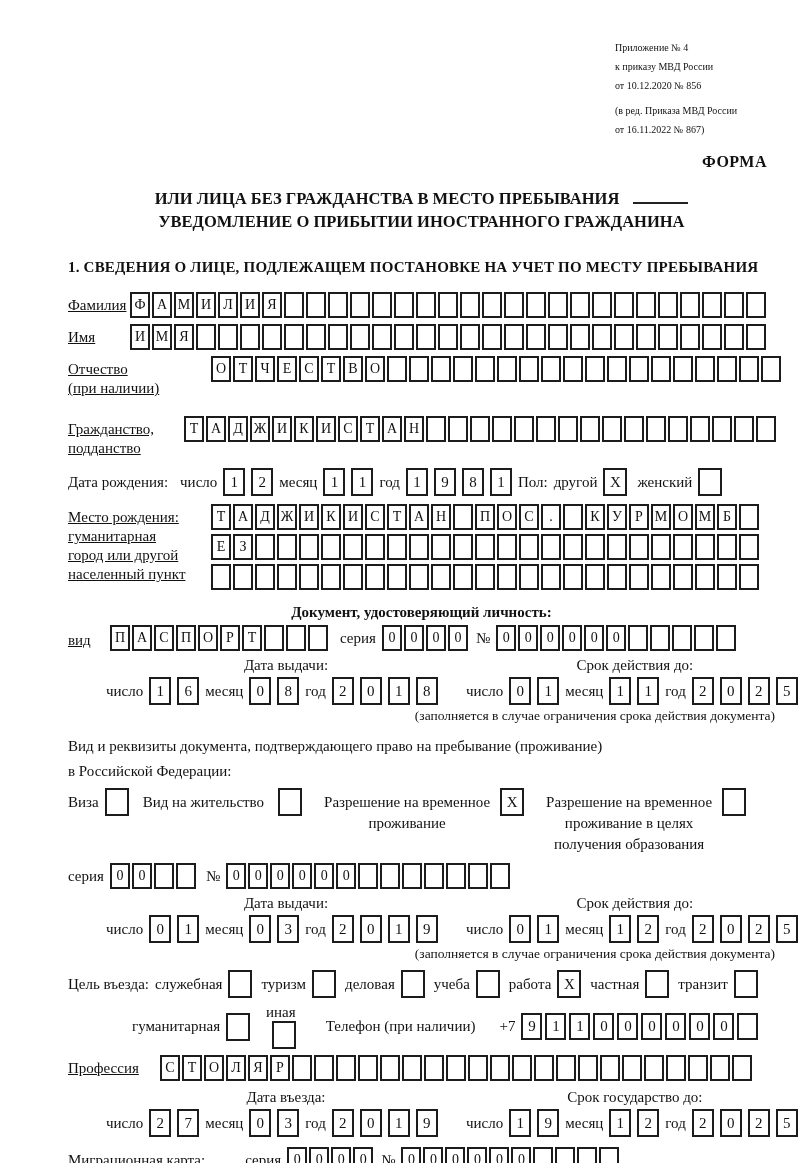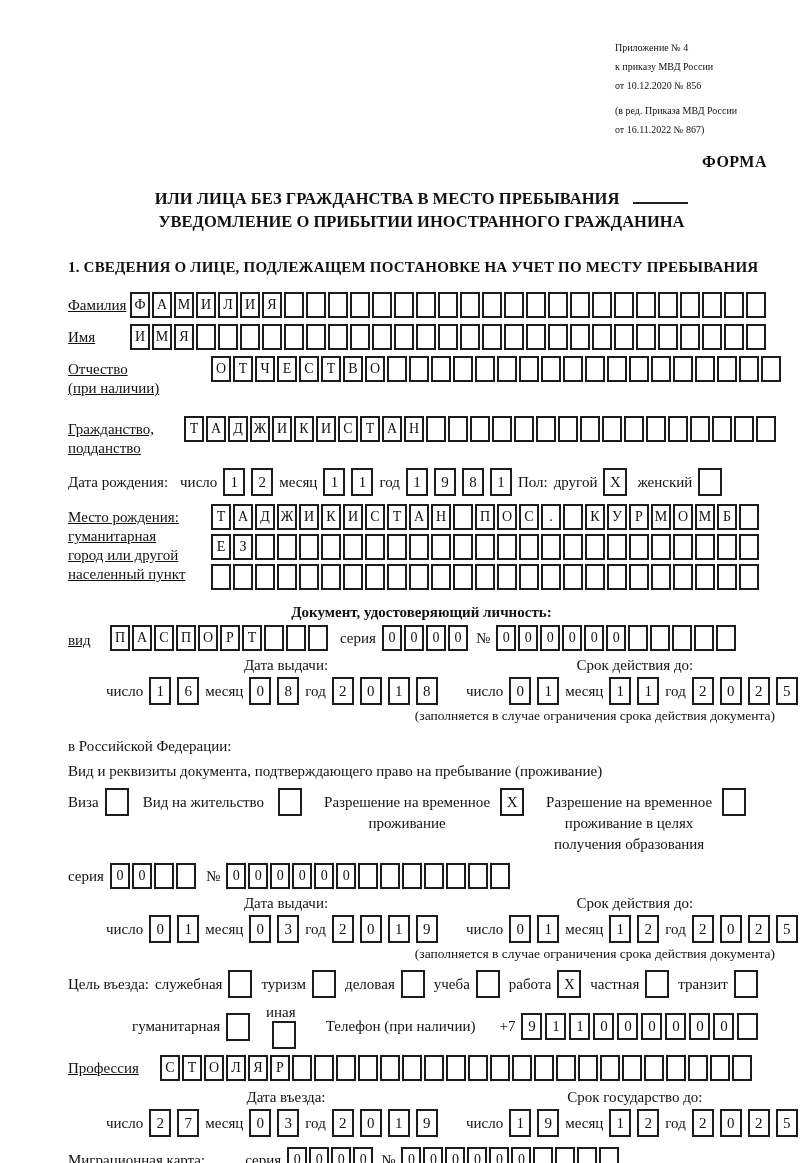--- a/index.html
+++ b/index.html
@@ -419,8 +419,8 @@
   <div class="note">(заполняется в случае ограничения срока действия документа)</div>
 
   <div class="intro">
+    <div>Вид и реквизиты документа, подтверждающего право на пребывание (проживание)</div>
     <div>в Российской Федерации:</div>
-    <div>Вид и реквизиты документа, подтверждающего право на пребывание (проживание)</div>
   </div>
 
   <div class="permits">

